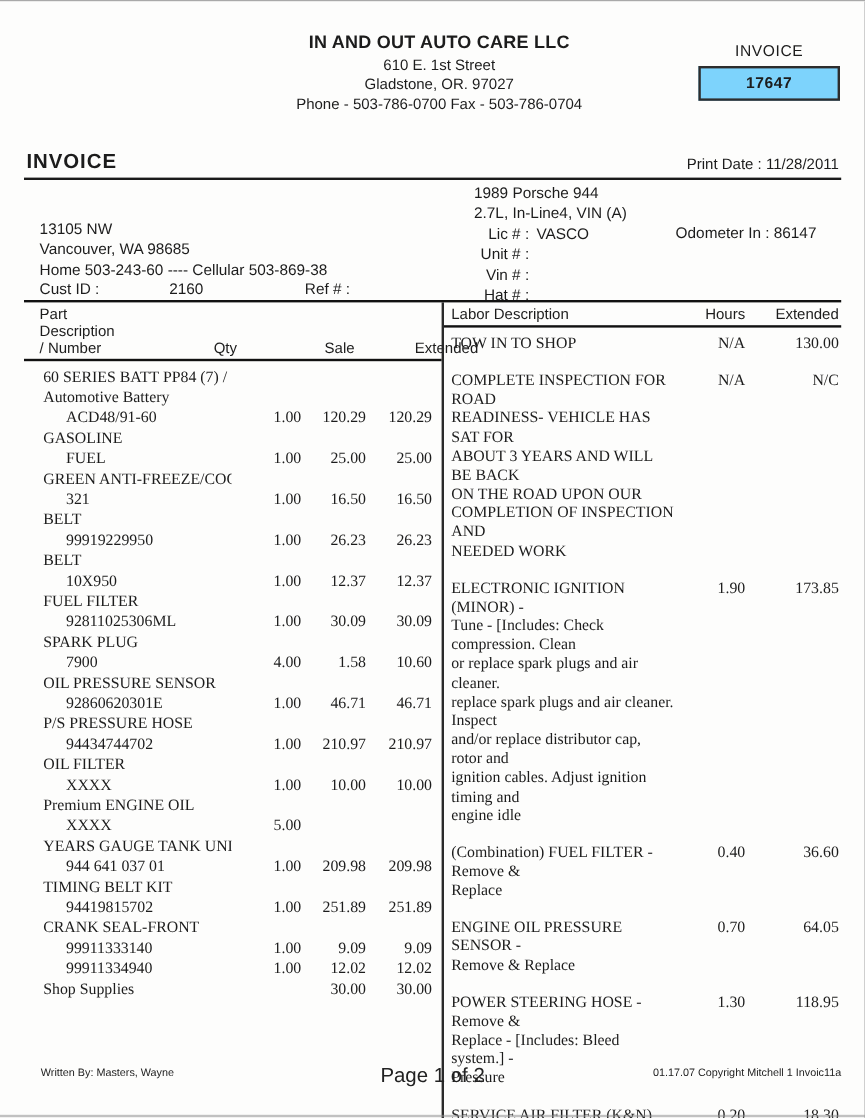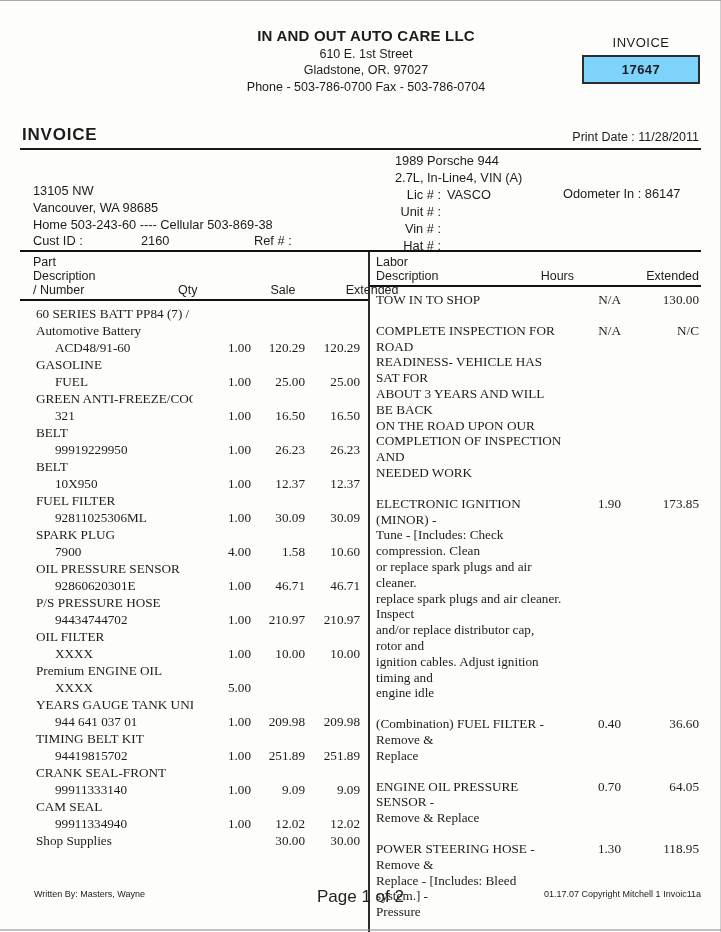--- a/index.html
+++ b/index.html
@@ -67,7 +67,7 @@
     padding:3px 0 2px 0;align-items:end;
   }
   .pane-left .thead{grid-template-columns:1fr 60px 54px 61px;gap:44px;}
-  .pane-right .thead{grid-template-columns:1fr 58px 80px;gap:47px;}
+  .pane-right .thead{grid-template-columns:1fr 58px 80px;}
   .th-desc{padding-left:13px;}
   .pane-right .th-desc{padding-left:6px;}
   .th-r{text-align:right;}

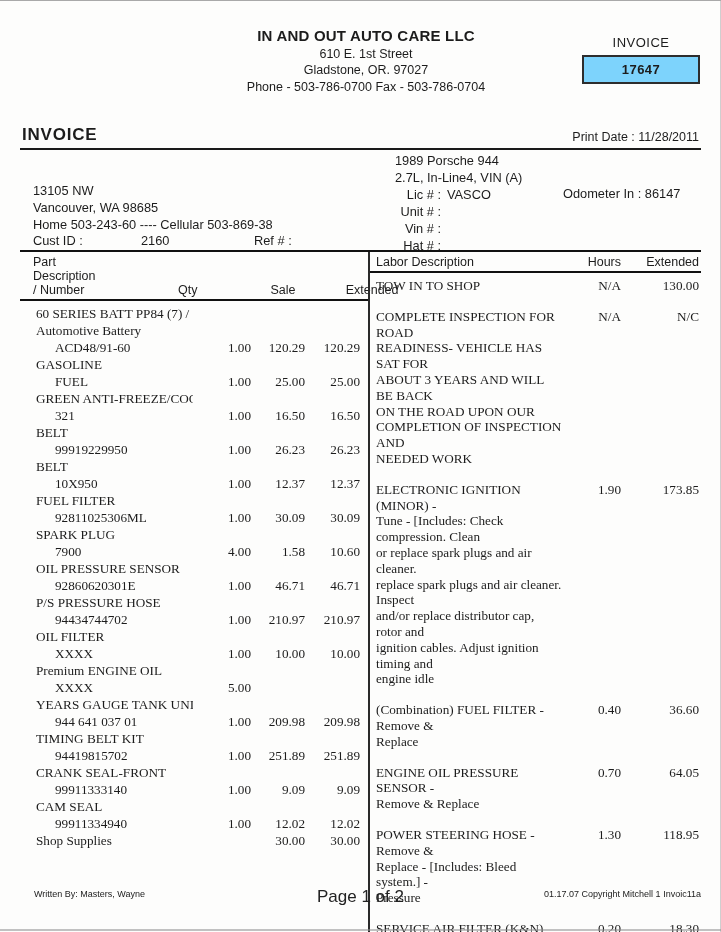--- a/index.html
+++ b/index.html
@@ -340,7 +340,6 @@
             <div class="pnum pext">9.09</div>
           </div>
           <div class="prow">
-            <div class="pdesc">CAM SEAL</div>
             <div class="pnum"></div>
             <div class="pnum"></div>
             <div class="pnum pext"></div>

